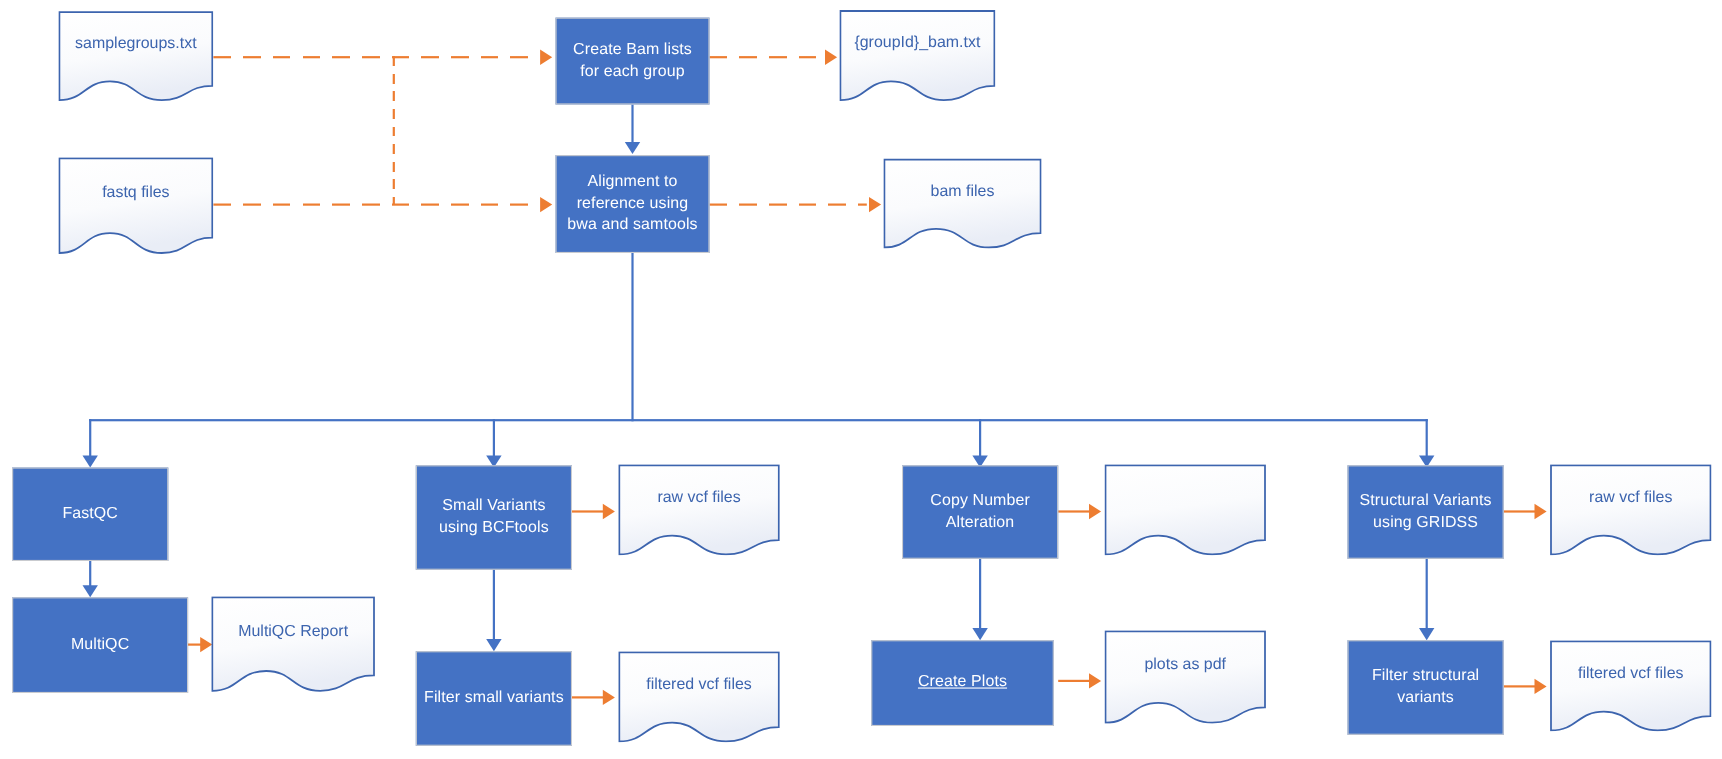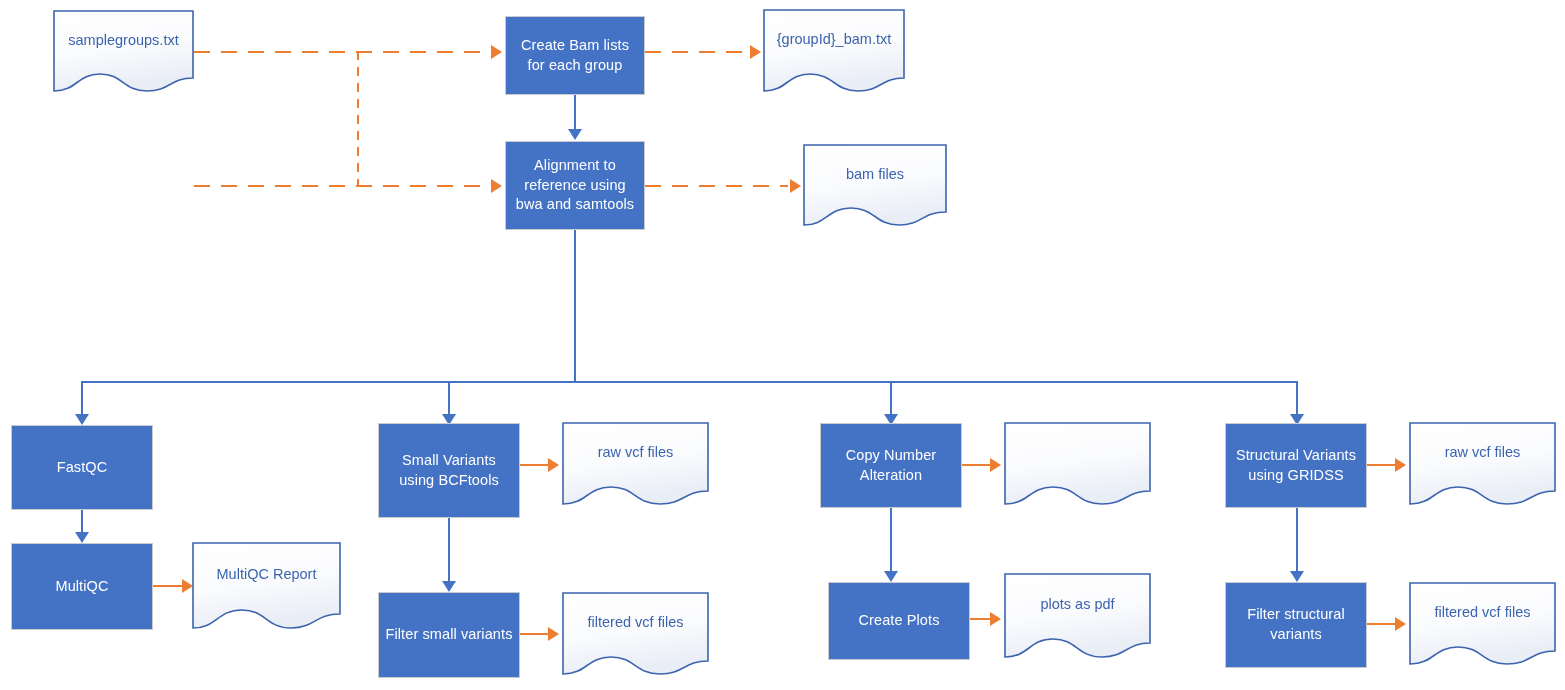--- a/index.html
+++ b/index.html
@@ -136,6 +136,12 @@
   <div class="vline" style="left:574px; top:95px; height:35px;"></div>
   <div class="arr-down" style="left:568px; top:129px;"></div>
 
+  <div class="doc" style="left:53px; top:143px; width:141px; height:88px;">
+    <svg viewBox="0 0 141 88" preserveAspectRatio="none">
+      <path d="M1,1 L140,1 L140,73 C117,73 117,87 94,87 C70,87 70,69 47,69 C24,69 24,87 1,87 Z" fill="url(#docgrad)" stroke="#3C64AE" stroke-width="1.6"></path>
+    </svg>
+    <div class="doc-label">fastq files</div>
+  </div>
 
   <div class="hline-o" style="left:194px; top:185px; width:295px;"></div>
   <div class="arr-right-o" style="left:491px; top:179px;"></div>

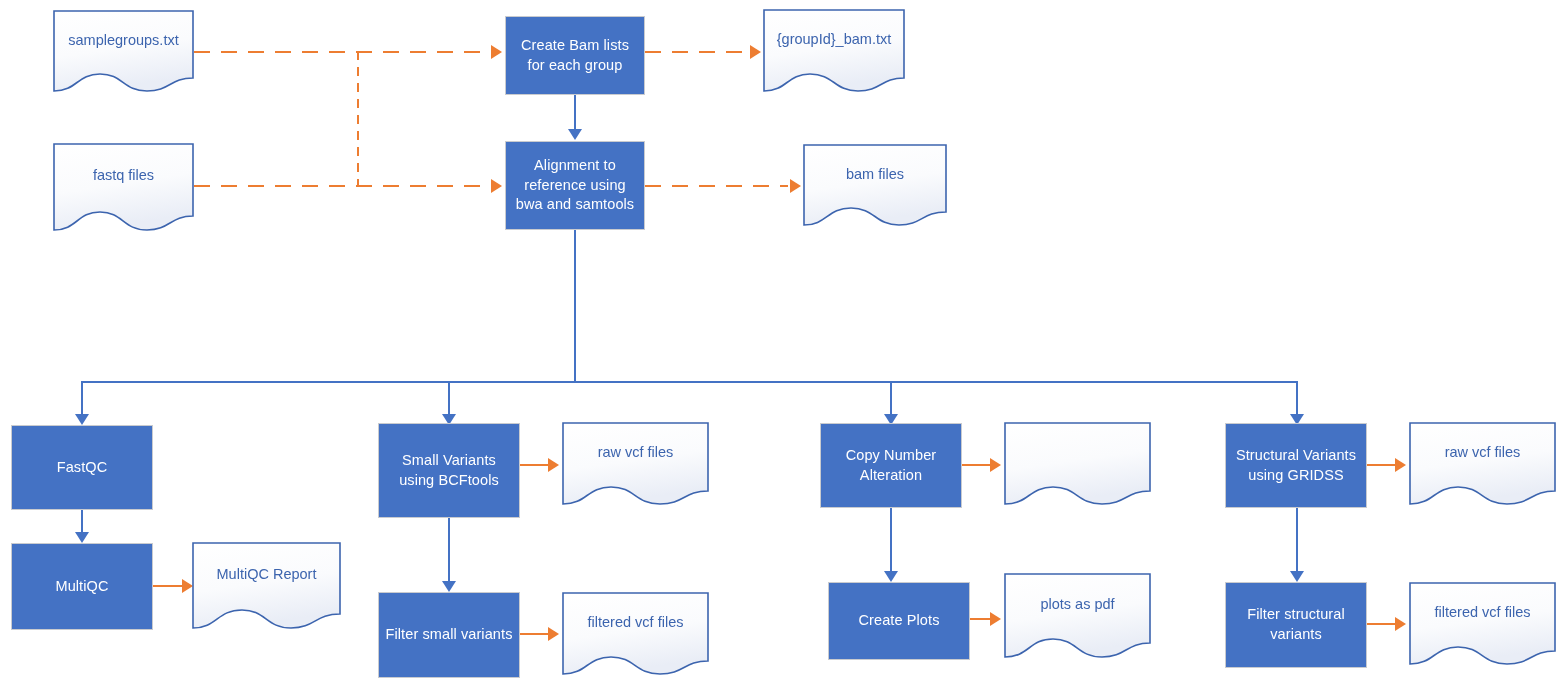--- a/index.html
+++ b/index.html
@@ -182,7 +182,7 @@
   <div class="vline" style="left:81px; top:510px; height:23px;"></div>
   <div class="arr-down" style="left:75px; top:532px;"></div>
 
-  <div class="proc" style="left:11px; top:543px; width:142px; height:87px;align-items:center;">
+  <div class="proc" style="left:11px; top:543px; width:160px; height:87px;align-items:center;">
     <span>MultiQC</span>
   </div>
 

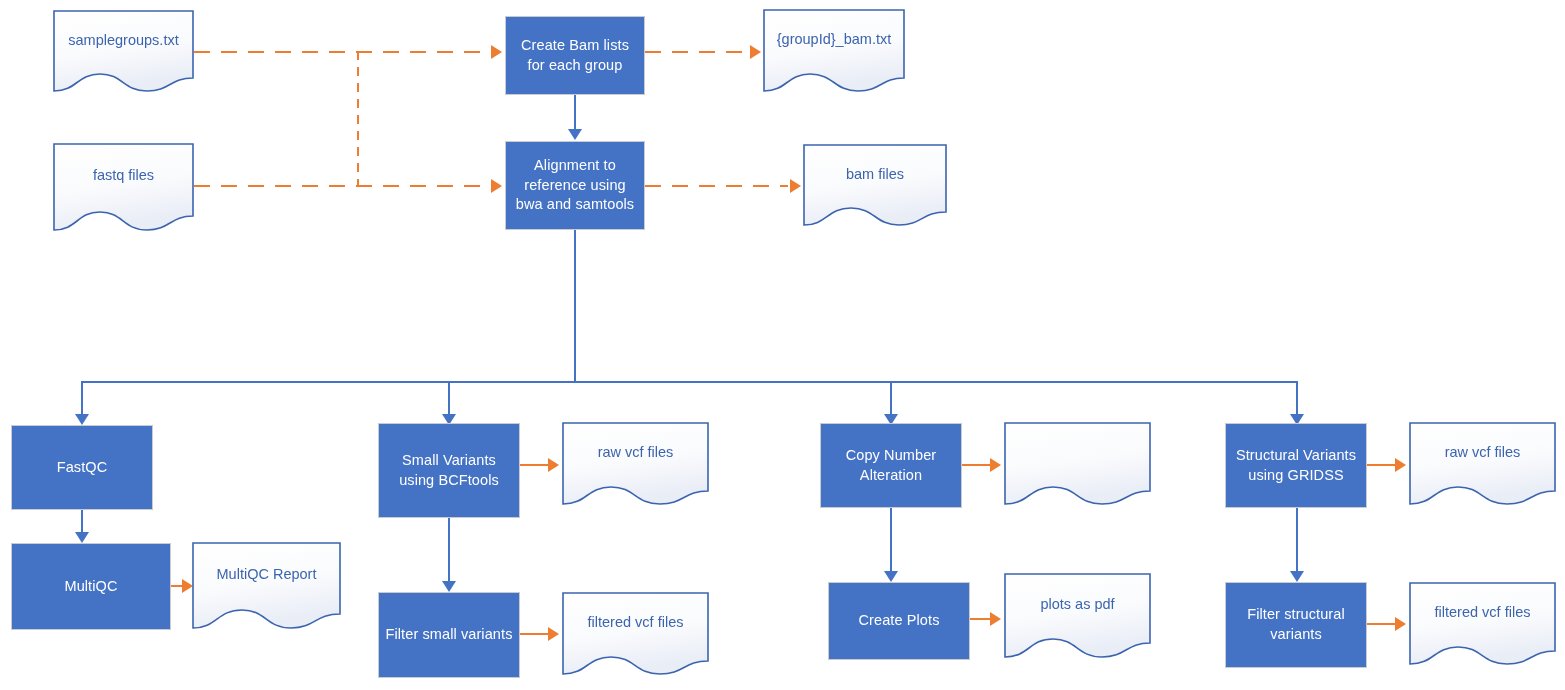--- a/index.html
+++ b/index.html
@@ -243,7 +243,7 @@
   <div class="vline" style="left:890px; top:508px; height:64px;"></div>
   <div class="arr-down" style="left:884px; top:571px;"></div>
 
-  <div class="proc" style="left:828px; top:582px; width:142px; height:78px;">
+  <div class="proc" style="left:792px; top:582px; width:166px; height:78px;text-decoration:underline;">
     <span>Create Plots</span>
   </div>
 

